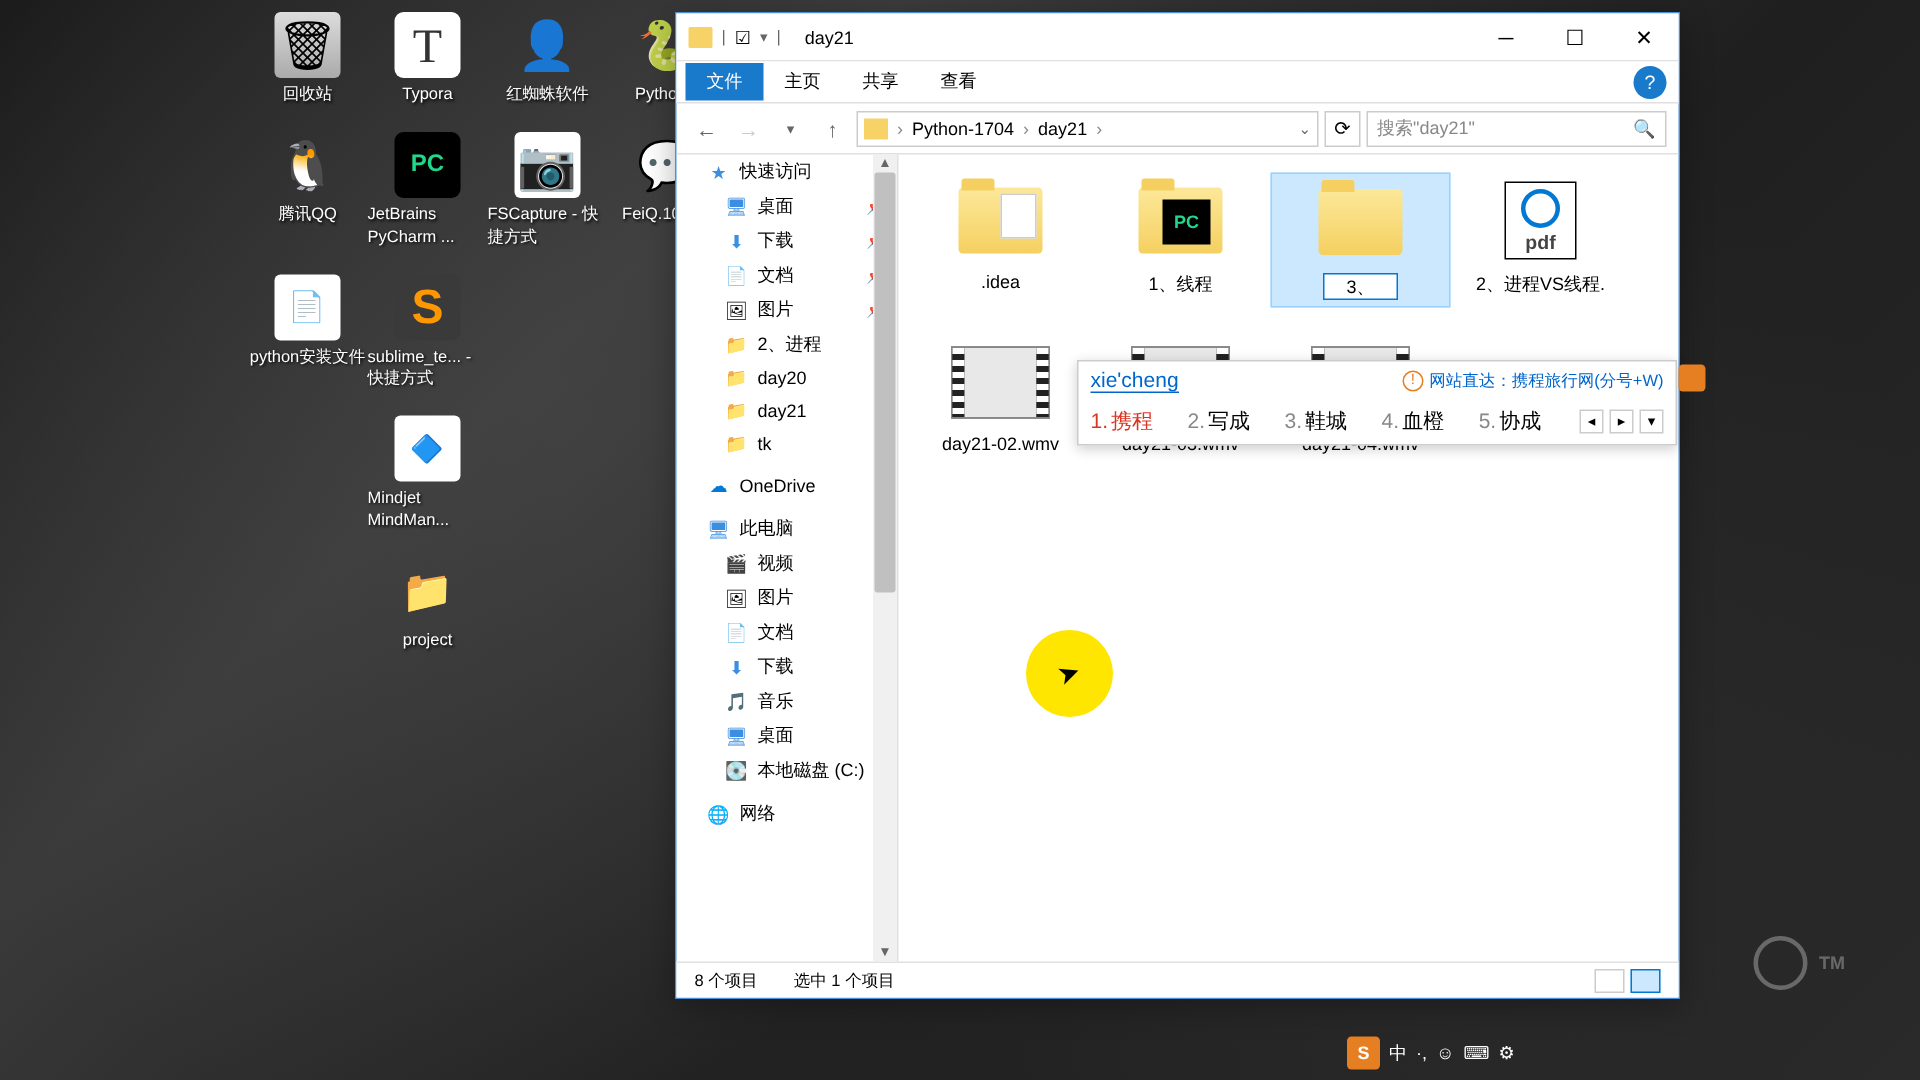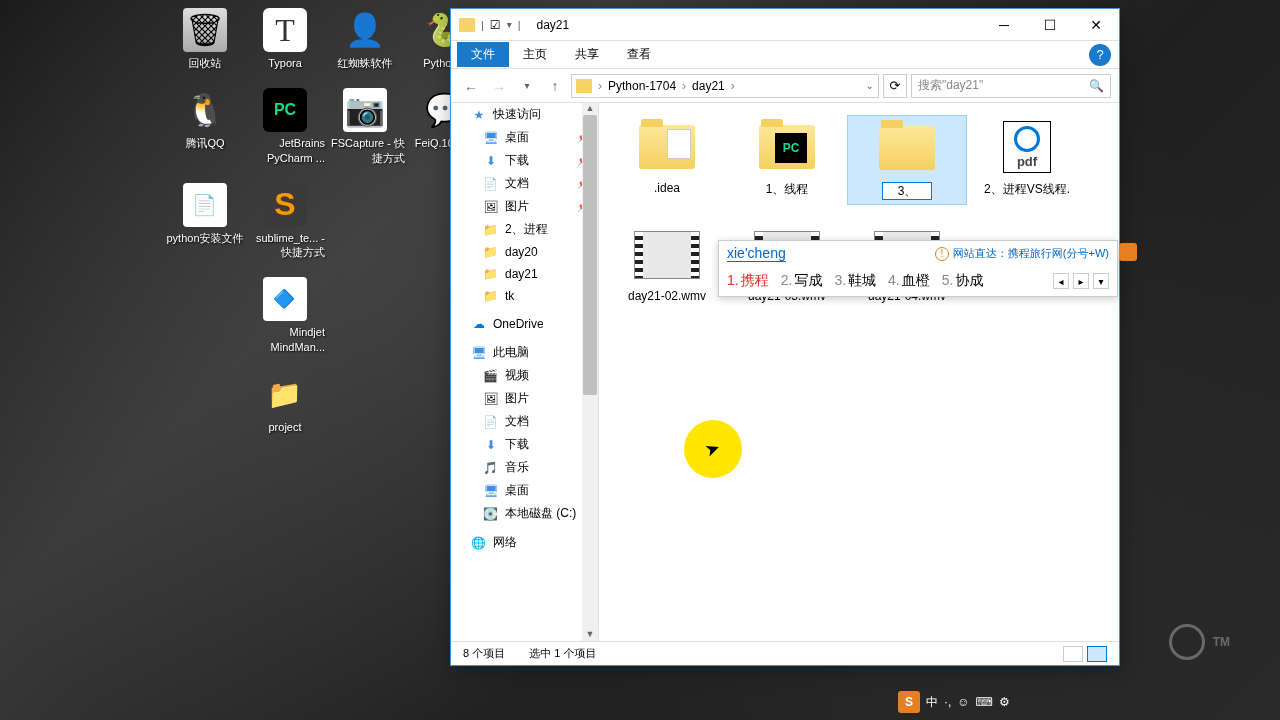--- a/index.html
+++ b/index.html
@@ -12,7 +12,7 @@
 .desktop-icons { position: absolute; left: 165px; top: 8px; display: grid; grid-template-columns: repeat(4, 80px); gap: 18px 0; }
 .desktop-icon { display: flex; flex-direction: column; align-items: center; width: 80px; cursor: pointer; }
 .desktop-icon .icon { width: 44px; height: 44px; display: flex; align-items: center; justify-content: center; font-size: 32px; }
-.desktop-icon .label { color: #fff; font-size: 11px; text-align: right; text-shadow: 1px 1px 2px #000; margin-top: 4px; line-height: 1.3; }
+.desktop-icon .label { color: #fff; font-size: 11px; text-align: left; text-shadow: 1px 1px 2px #000; margin-top: 4px; line-height: 1.3; }
 .recycle-bin { background: linear-gradient(#ddd, #aaa); border-radius: 4px; }
 .explorer { position: absolute; left: 450px; top: 8px; width: 670px; height: 658px; background: #fff; border: 1px solid #4a90d9; box-shadow: 0 4px 20px rgba(0,0,0,0.3); }
 .titlebar { height: 32px; display: flex; align-items: center; background: #fff; border-bottom: 1px solid #e0e0e0; }

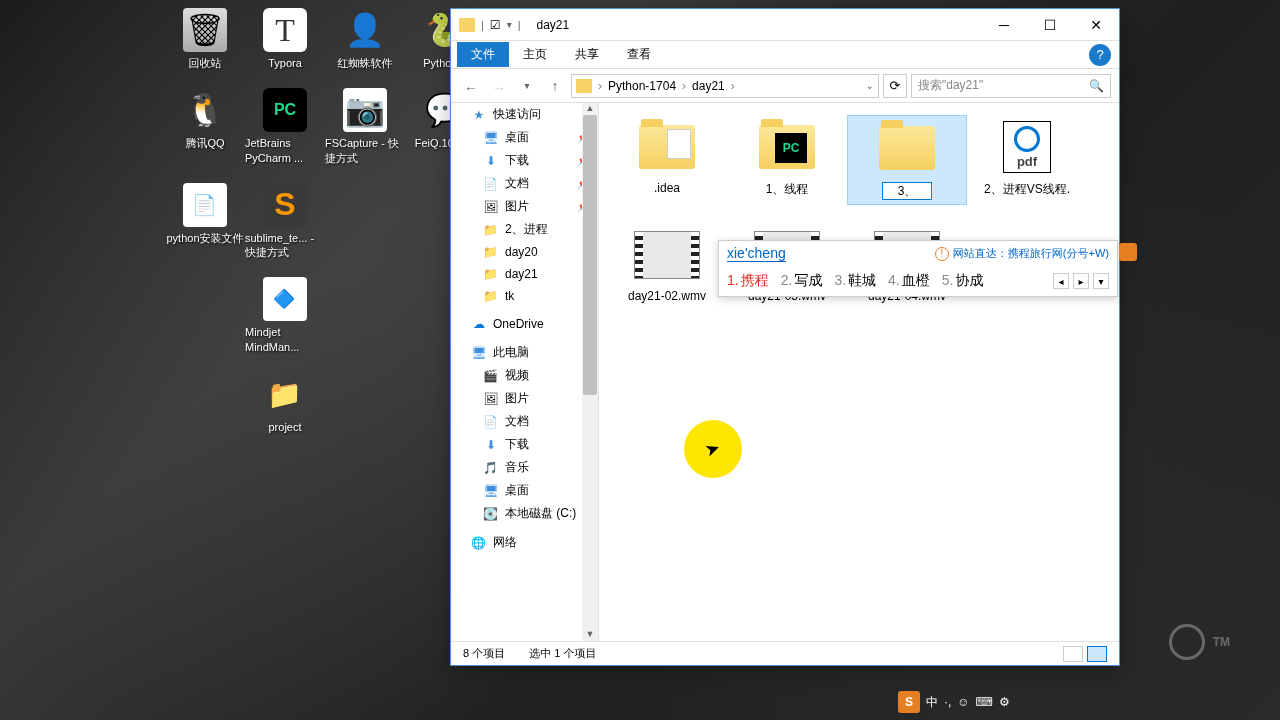--- a/index.html
+++ b/index.html
@@ -73,7 +73,7 @@
 .ime-input-text { color: #0066cc; border-bottom: 1px solid #0066cc; }
 .ime-hint { margin-left: auto; font-size: 11px; color: #0066cc; display: flex; align-items: center; gap: 4px; }
 .ime-hint .warn { width: 14px; height: 14px; border: 1px solid #e67e22; border-radius: 50%; color: #e67e22; display: flex; align-items: center; justify-content: center; font-size: 10px; }
-.ime-candidates { padding: 6px 8px; display: flex; gap: 12px; font-size: 14px; align-items: center; }
+.ime-candidates { padding: 6px 8px; display: flex; gap: 23px; font-size: 14px; align-items: center; }
 .ime-cand .num { color: #888; margin-right: 2px; }
 .ime-cand.first .num { color: #d32; }
 .ime-cand.first { color: #d32; }

